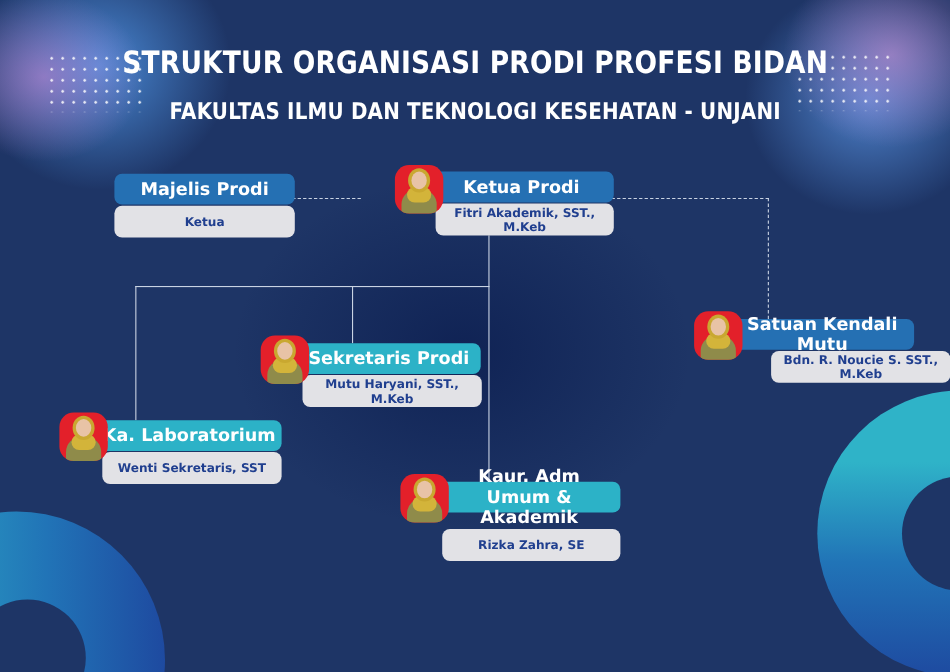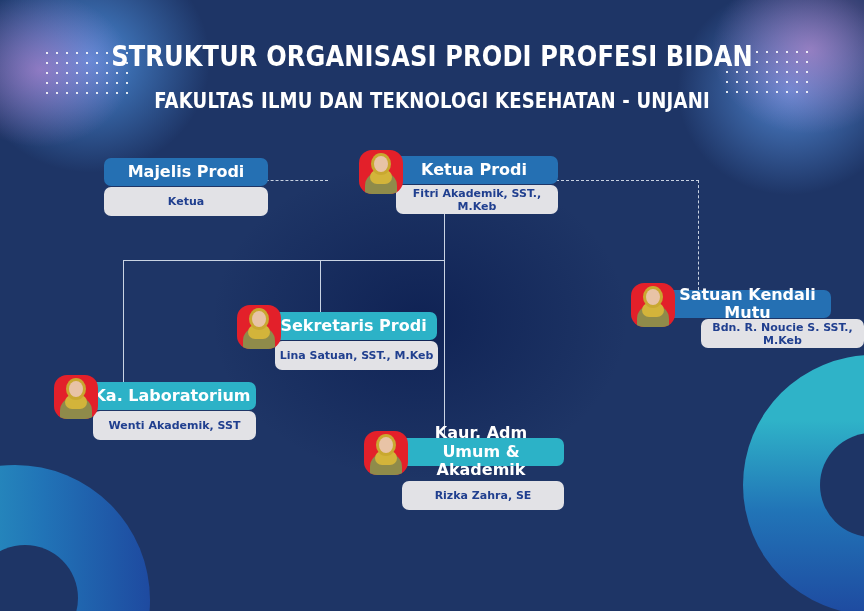--- a/index.html
+++ b/index.html
@@ -93,7 +93,7 @@
 
   <div class="node">
     <div class="role teal" style="left:238px;top:312px;width:167px;height:28px;">Sekretaris Prodi</div>
-    <div class="name" style="left:243px;top:341px;width:163px;height:29px;">Lina Satuan, SST., M.Keb</div>
+    <div class="name" style="left:243px;top:341px;width:163px;height:29px;">Mutu Haryani, SST., M.Keb</div>
     <div class="avatar" style="left:205px;top:305px;">
         <div class="body"></div>
         <div class="scarf"></div>

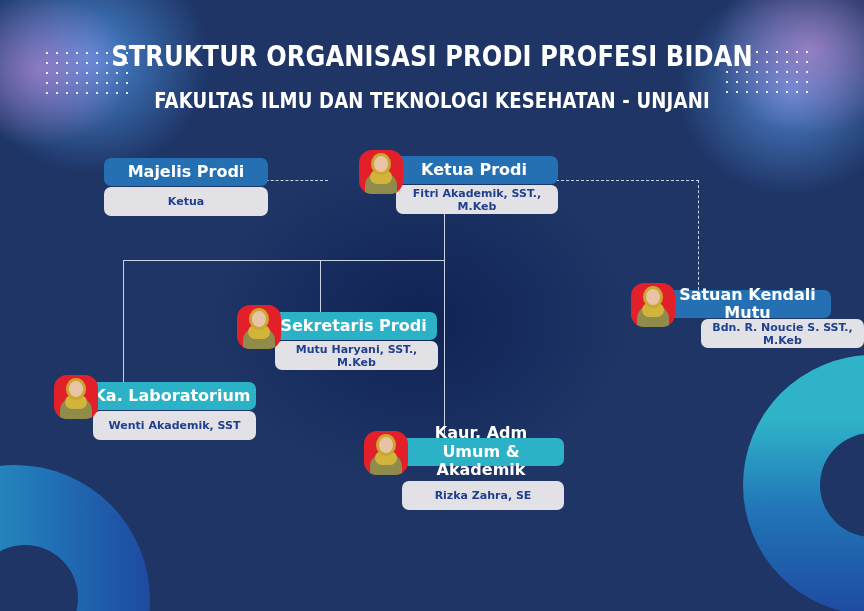--- a/index.html
+++ b/index.html
@@ -103,7 +103,7 @@
 
   <div class="node">
     <div class="role teal" style="left:56px;top:382px;width:168px;height:28px;">Ka. Laboratorium</div>
-    <div class="name" style="left:61px;top:411px;width:163px;height:29px;">Wenti Akademik, SST</div>
+    <div class="name" style="left:61px;top:411px;width:163px;height:29px;">Wenti Sekretaris, SST</div>
     <div class="avatar" style="left:22px;top:375px;">
         <div class="body"></div>
         <div class="scarf"></div>

